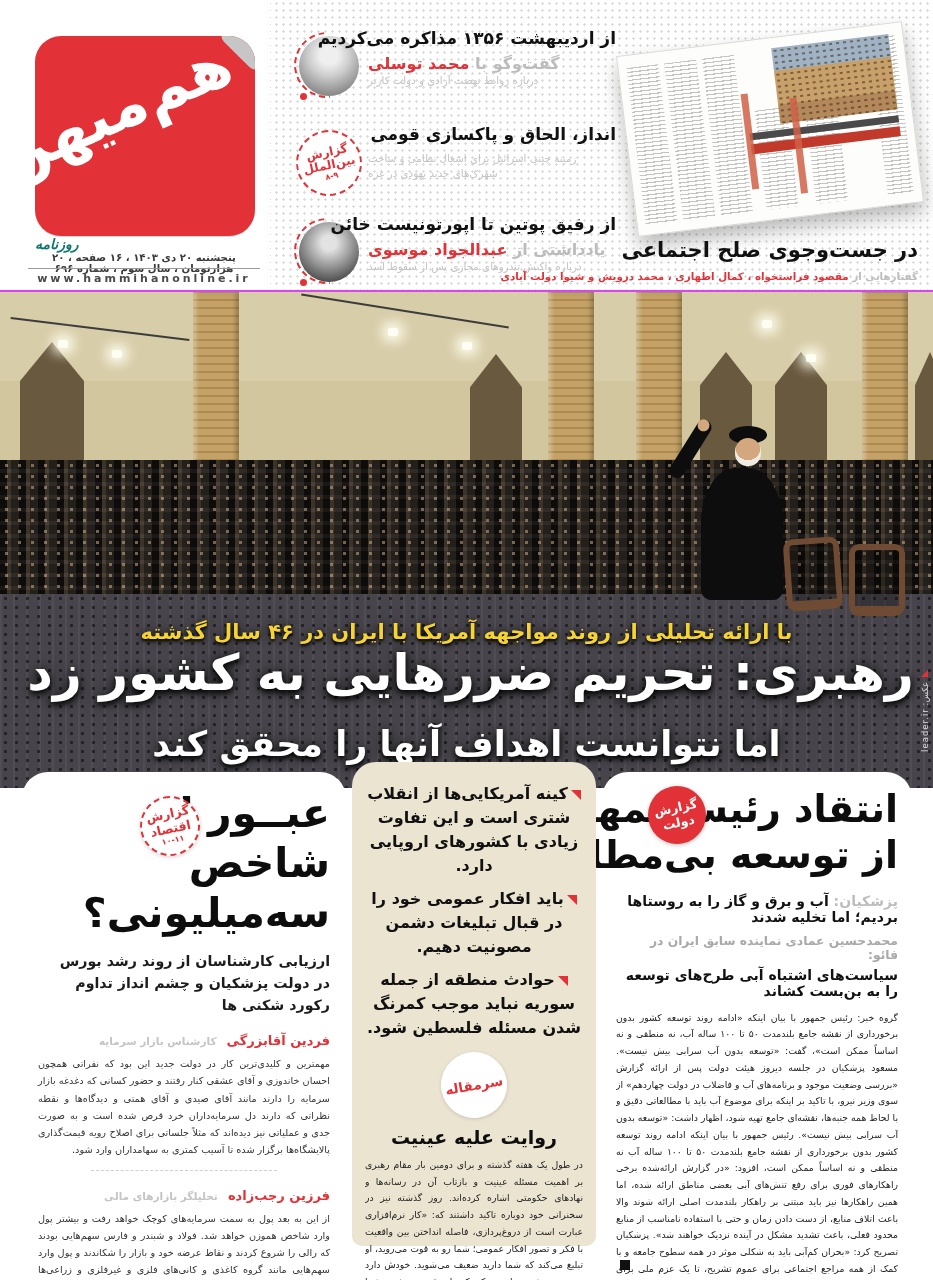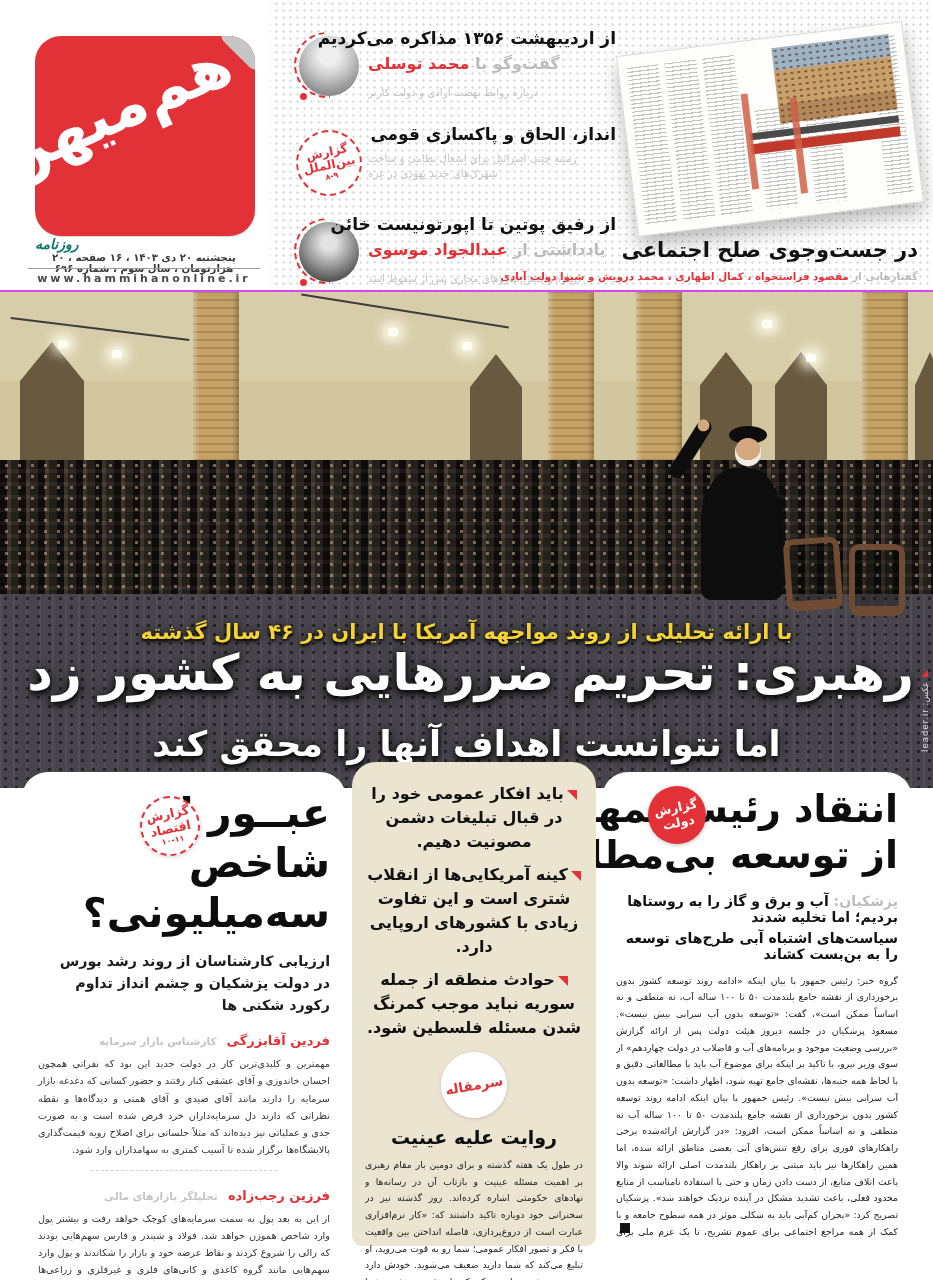--- a/index.html
+++ b/index.html
@@ -32,7 +32,7 @@
   .teaser-title { font-size:17px; font-weight:bold; color:#111; text-align:right; white-space:nowrap; }
   .teaser-meta { margin-top:6px; font-size:16px; font-weight:bold; color:#bcbcbc; text-align:left; }
   .teaser-meta .red { color:#e23237; }
-  .teaser-sub { margin-top:12px; font-size:10.3px; color:#c3c3c3; text-align:left; line-height:1.5; }
+  .teaser-sub { margin-top:0; font-size:10.3px; color:#c3c3c3; text-align:left; line-height:1.5; }
   .badge-circle { display:flex; flex-direction:column; align-items:center; justify-content:center; border-radius:50%; text-align:center; }
   .badge-outline { position:absolute; left:2px; top:2px; width:66px; height:66px; background:#fff; border:2px dashed #e23237; color:#e23237; transform:rotate(-12deg); }
   .badge-outline .b1 { font-size:12px; font-weight:bold; }

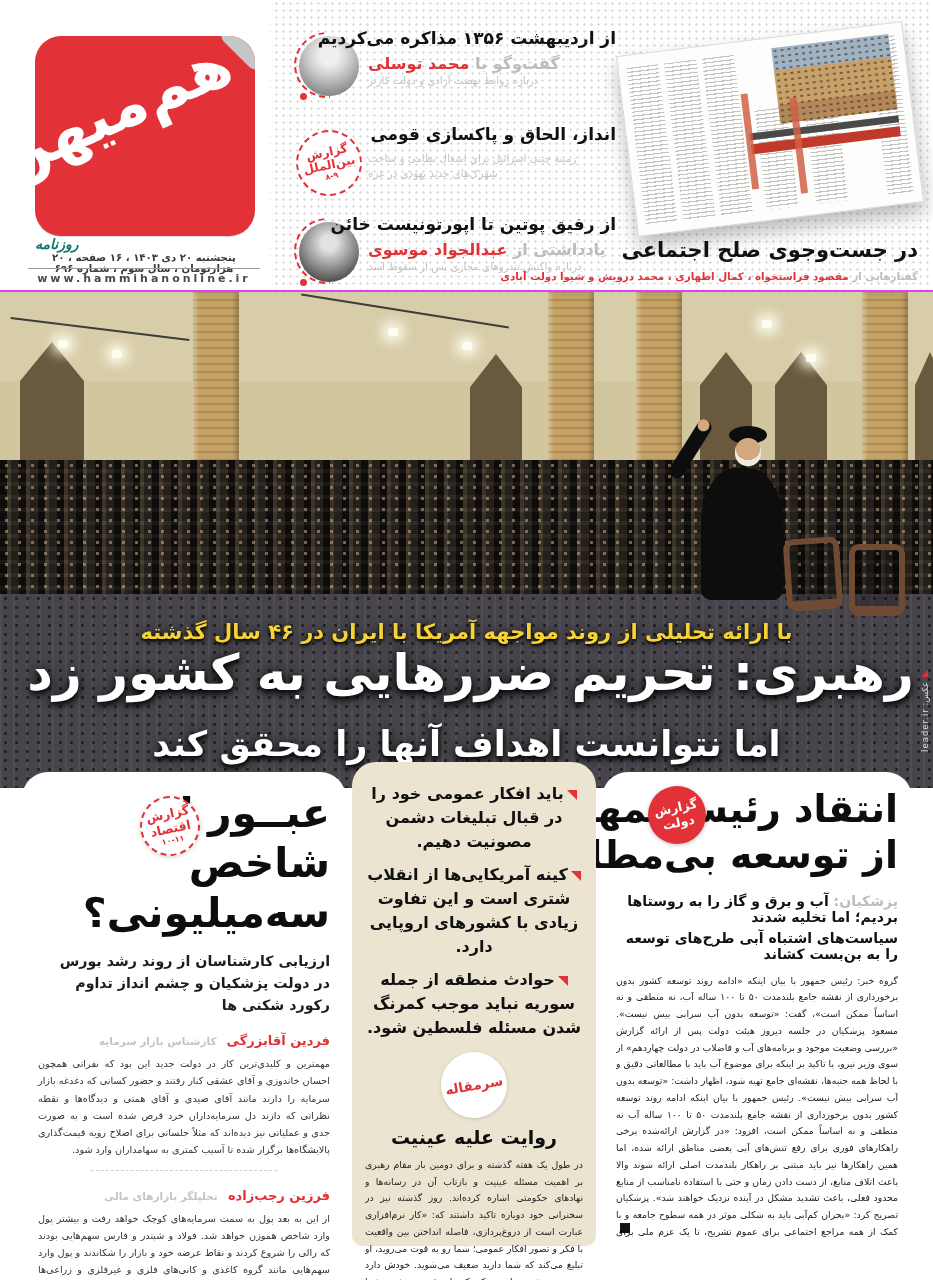--- a/index.html
+++ b/index.html
@@ -272,8 +272,8 @@
 
   <section class="card editorial">
     <div class="bullets">
+      <div class="bullet"><span class="tri"></span><span>کینه آمریکایی‌ها از انقلاب شتری است و این تفاوت زیادی با کشورهای اروپایی دارد.</span></div>
       <div class="bullet"><span class="tri"></span><span>باید افکار عمومی خود را در قبال تبلیغات دشمن مصونیت دهیم.</span></div>
-      <div class="bullet"><span class="tri"></span><span>کینه آمریکایی‌ها از انقلاب شتری است و این تفاوت زیادی با کشورهای اروپایی دارد.</span></div>
       <div class="bullet"><span class="tri"></span><span>حوادث منطقه از جمله سوریه نباید موجب کمرنگ شدن مسئله فلسطین شود.</span></div>
     </div>
     <div class="ed-badge">سرمقاله</div>

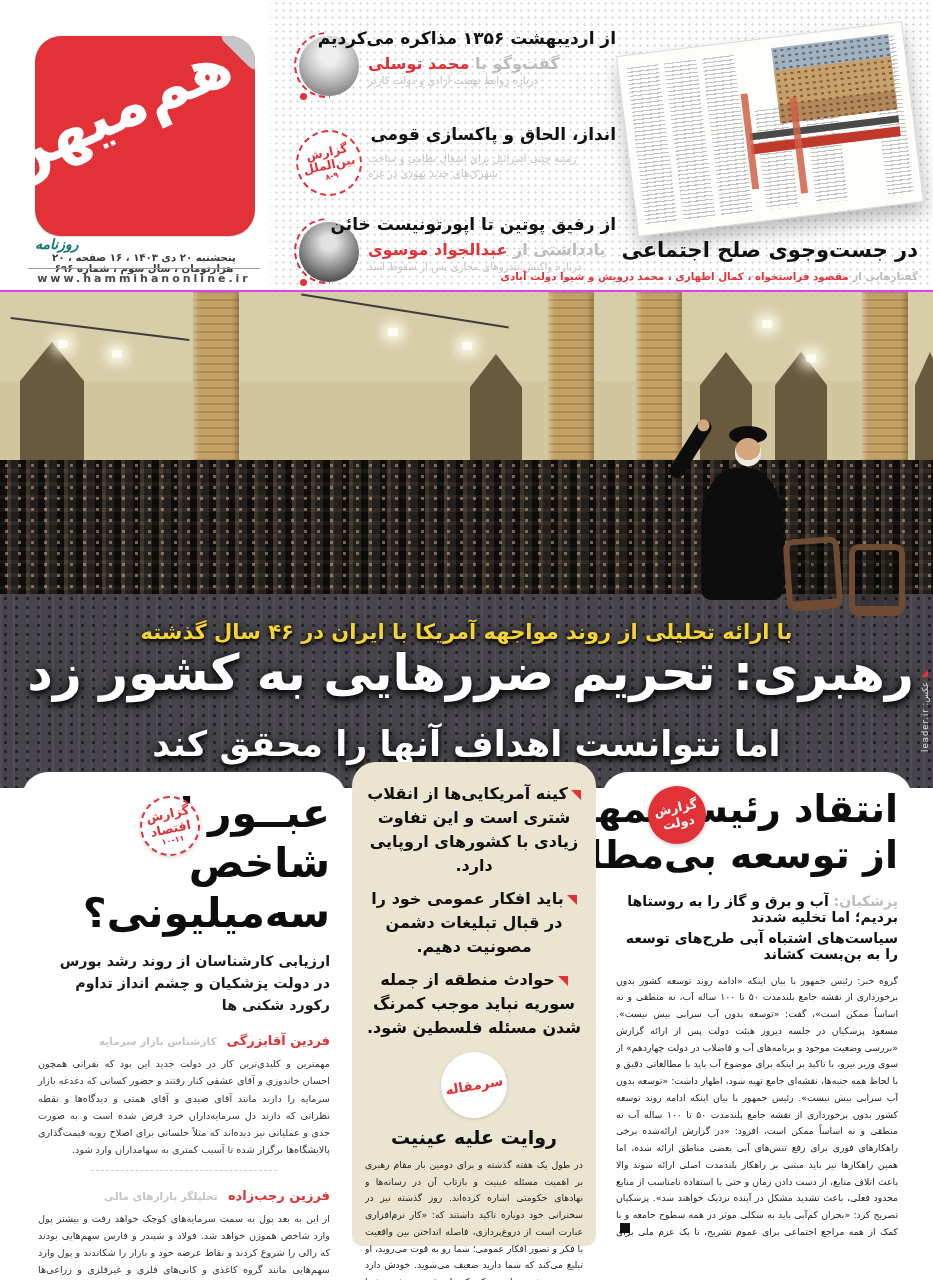--- a/index.html
+++ b/index.html
@@ -263,6 +263,7 @@
       <span class="lbl">پزشکیان:</span>
       <span>آب و برق و گاز را به روستاها بردیم؛ اما تخلیه شدند</span>
     </div>
+    <div class="gov-deck2">محمدحسین عمادی نماینده سابق ایران در فائو:</div>
     <div class="gov-deck3">سیاست‌های اشتباه آبی طرح‌های توسعه را به بن‌بست کشاند</div>
     <div class="gov-body">
       <span>گروه خبر: رئیس جمهور با بیان اینکه «ادامه روند توسعه کشور بدون برخورداری از نقشه جامع بلندمدت ۵۰ تا ۱۰۰ ساله آب، نه منطقی و نه اساساً ممکن است»، گفت: «توسعه بدون آب سرابی بیش نیست». مسعود پزشکیان در جلسه دیروز هیئت دولت پس از ارائه گزارش «بررسی وضعیت موجود و برنامه‌های آب و فاضلاب در دولت چهاردهم» از سوی وزیر نیرو، با تاکید بر اینکه برای موضوع آب باید با مطالعاتی دقیق و با لحاظ همه جنبه‌ها، نقشه‌ای جامع تهیه شود، اظهار داشت: «توسعه بدون آب سرابی بیش نیست». رئیس جمهور با بیان اینکه ادامه روند توسعه کشور بدون برخورداری از نقشه جامع بلندمدت ۵۰ تا ۱۰۰ ساله آب نه منطقی و نه اساساً ممکن است، افزود: «در گزارش ارائه‌شده برخی راهکارهای فوری برای رفع تنش‌های آبی بعضی مناطق ارائه شده، اما همین راهکارها نیز باید مبتنی بر راهکار بلندمدت اصلی ارائه شوند والا باعث اتلاف منابع، از دست دادن زمان و حتی با استفاده نامناسب از منابع محدود فعلی، باعث تشدید مشکل در آینده نزدیک خواهند شد». پزشکیان تصریح کرد: «بحران کم‌آبی باید به شکلی موثر در همه سطوح جامعه و با کمک از همه مراجع اجتماعی برای عموم تشریح، تا یک عزم ملی برای مدیریت این بحران ایجاد شود؛ بدون همراهی جدی همه مردم و بخش‌ها نمی‌توانیم این معضل را رفع کنیم». رئیس جمهور با اشاره به بررسی موضوع انتقال پایتخت از سوی دولت گفت: «در نقشه جامع بلندمدت آب باید به‌طور دقیق و مستند مشخص شود که آیا شیرین‌سازی و انتقال آب راهکار مناسب‌تری است یا انتقال جمعیت به نزدیکی آب یا راهکارهای دیگر؟ نباید منابع و بودجه‌های محدود موجود را صرف طرح‌ها و برنامه‌هایی کنیم که مشکل را به شکل اساسی حل نمی‌کنند. ما امروز با تعداد زیادی روستا مواجه هستیم که با سختی و هزینه زیاد برای آنها آب و برق و گاز برده‌ایم و مدرسه و امکانات دیگر ایجاد کرده‌ایم، اما روستاها نهایتاً از جمعیت تخلیه شده‌اند». هشدار رئیس جمهور درباره ابعاد بحران آب و نیاز کشور به برنامه جامع بلندمدت در شرایطی عنوان می‌شود که گزارش جدید موسسه منابع جهانی (WRI) نشان می‌دهد تا سال ۲۰۵۰ میلادی یک میلیارد نفر دیگر به جمعیت مناطق خشک و با تنش آبی بالا اضافه خواهد شد، نقاطی که حداقل ۴۰ درصد منابع آب تجدیدپذیر در هر سال در آنجا مصرف می‌شود و در حال حاضر ۳/۳ میلیارد نفر در آن مناطق زندگی می‌کنند.</span>

